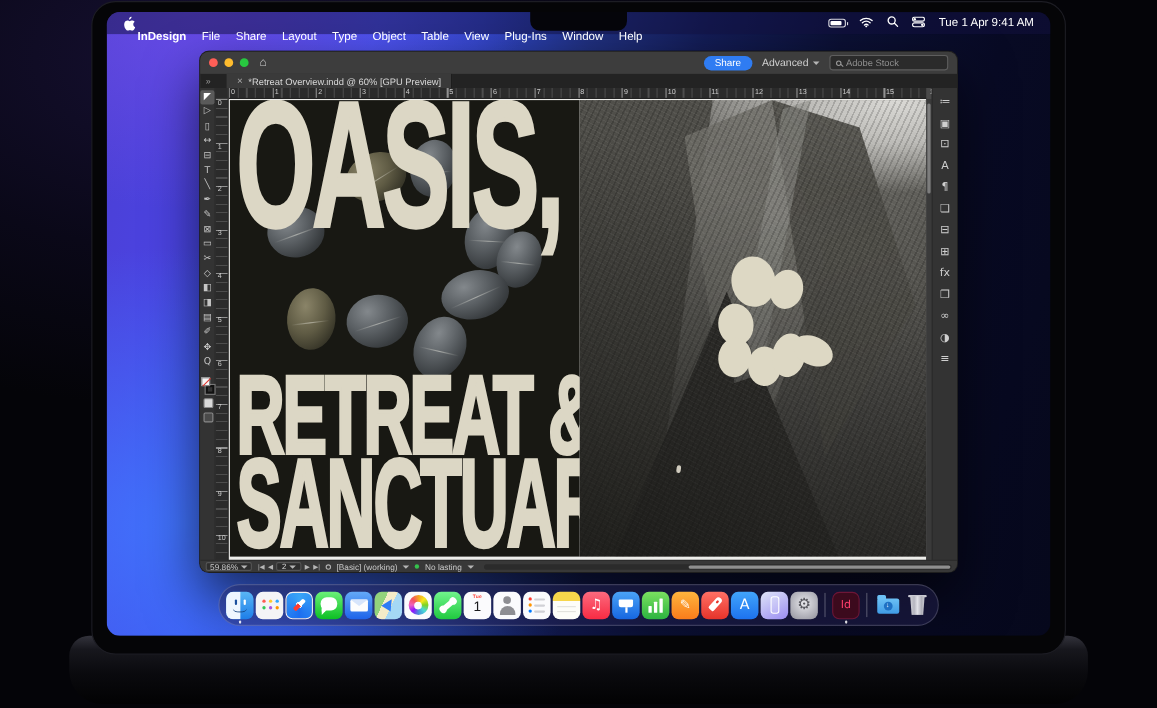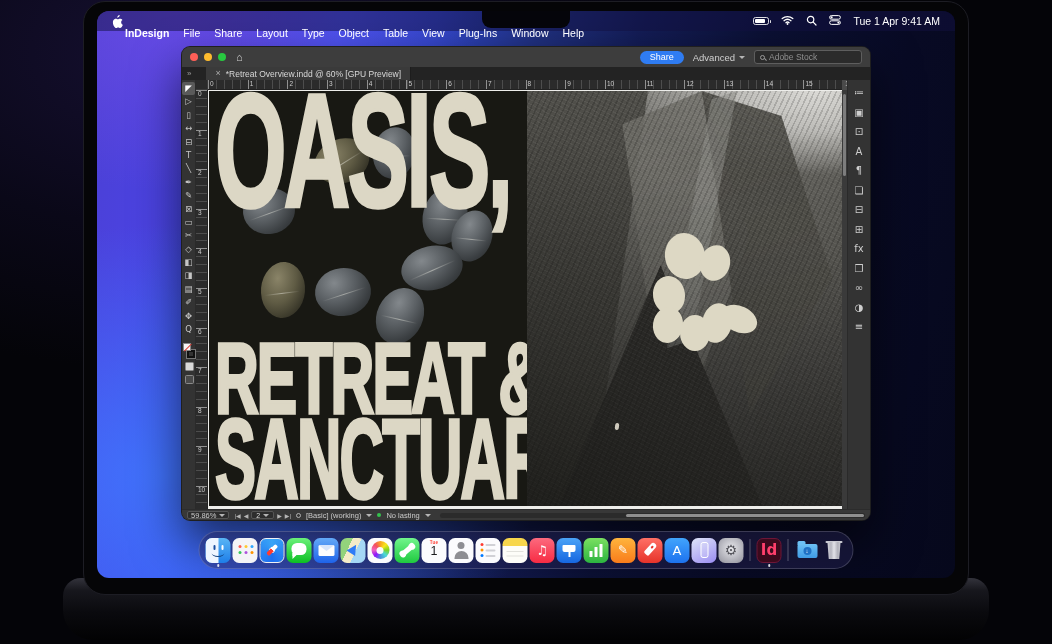--- a/index.html
+++ b/index.html
@@ -196,7 +196,7 @@
   .settings{background:radial-gradient(circle at 50% 42%,#e8e8ec,#a9a9b2 72%,#8f8f98);}
   .settings .glyph{color:#55555c;font-size:14px;}
   .indesign{background:#3c0a1d;border:1px solid #6d1637;}
-  .indesign .glyph{color:#ff3f6c;font-weight:700;font-size:15px;}
+  .indesign .glyph{color:#ff3f6c;font-weight:400;font-size:10px;}
   .downloads{background:transparent;overflow:visible;}
   .downloads .folder{left:2.5px;top:6px;width:20px;height:14px;background:linear-gradient(180deg,#6cc1f5,#3f9be5);border-radius:2px;}
   .downloads .folder::before{content:"";position:absolute;left:0;top:-2.5px;width:8px;height:3.5px;border-radius:1.5px 1.5px 0 0;background:#6cc1f5;}

